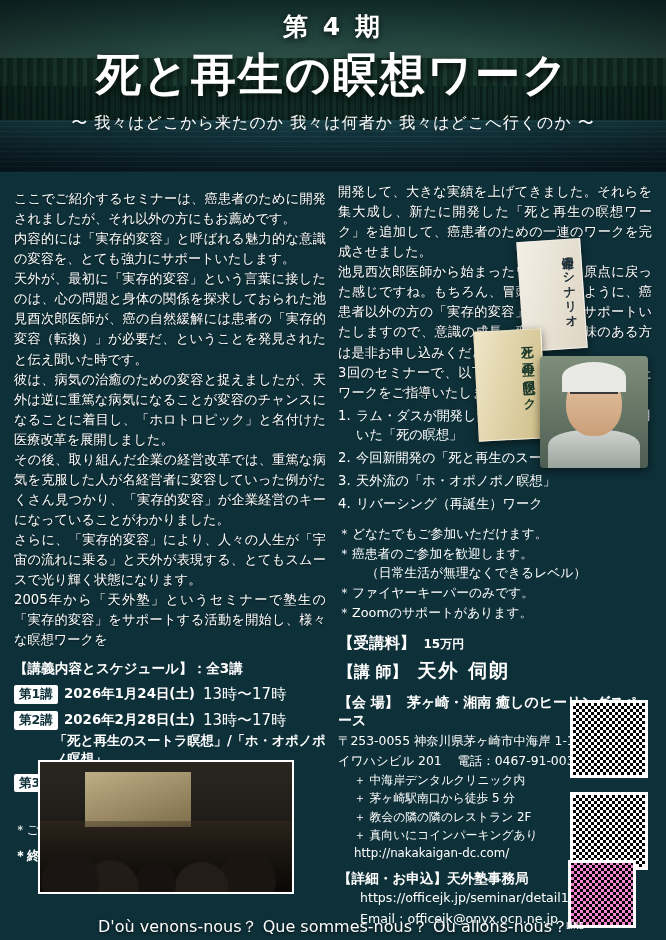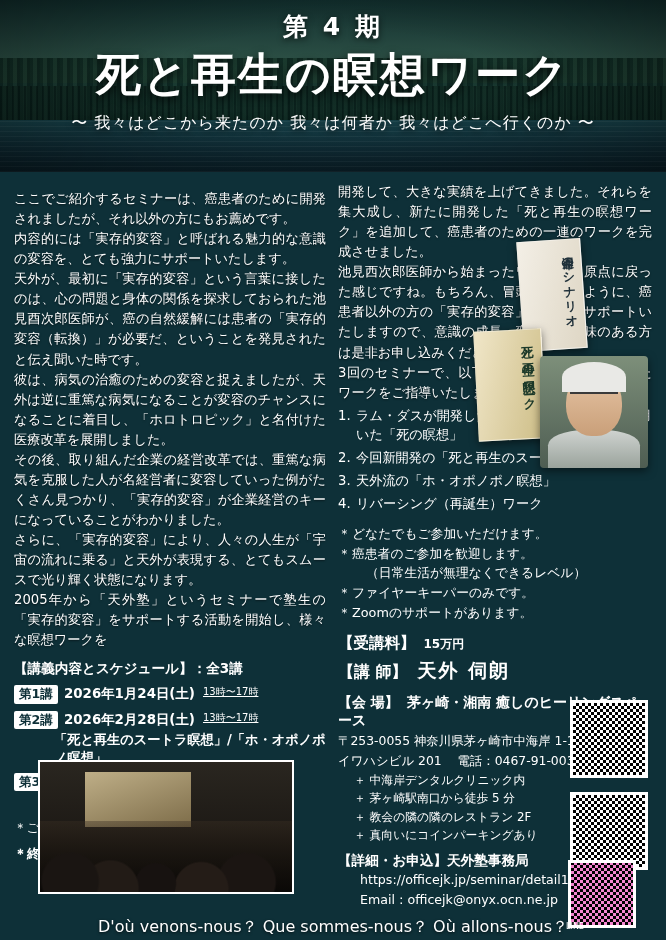--- a/index.html
+++ b/index.html
@@ -95,7 +95,7 @@
     line-height:1.15;white-space:nowrap;margin-right:6px;
   }
   .sched-main{font-size:13.4px;font-weight:bold;line-height:1.3;}
-  .sched-time{font-weight:normal;font-size:10px;margin-left:8px;text-decoration:underline;}
+  .sched-time{font-weight:normal;font-size:15px;margin-left:8px;}
   .sched-title{
     font-size:13.2px;font-weight:bold;margin:2px 0 0 40px;line-height:1.3;
   }

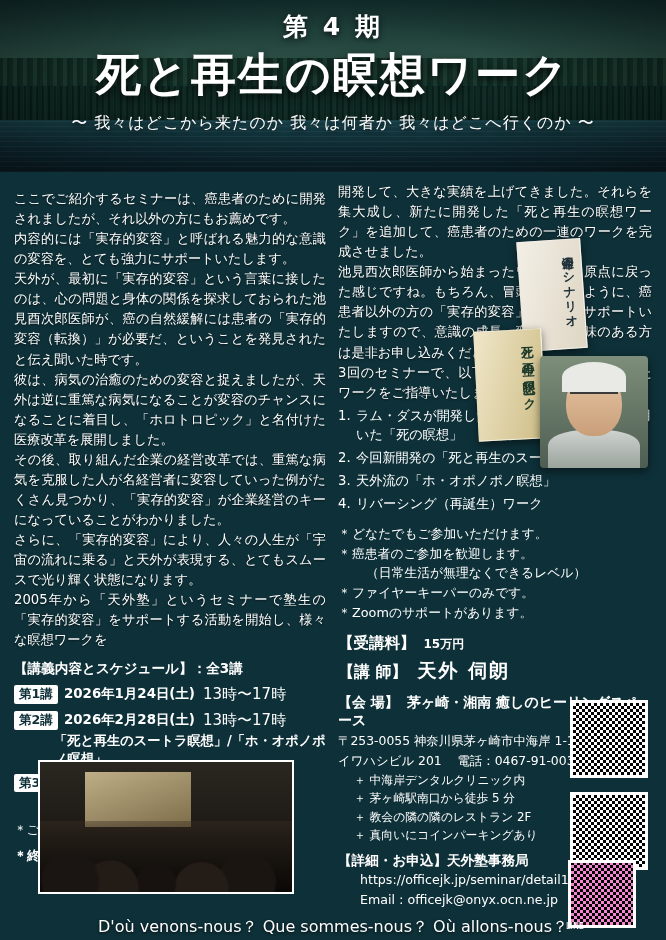--- a/index.html
+++ b/index.html
@@ -325,6 +325,7 @@
       <div class="venue-sub">＋ 茅ヶ崎駅南口から徒歩 5 分</div>
       <div class="venue-sub">＋ 教会の隣の隣のレストラン 2F</div>
       <div class="venue-sub">＋ 真向いにコインパーキングあり</div>
+      <div class="venue-sub">http://nakakaigan-dc.com/</div>
 
       <div class="detail-head">【詳細・お申込】天外塾事務局</div>
       <div class="detail-line">https://officejk.jp/seminar/detail15/</div>

